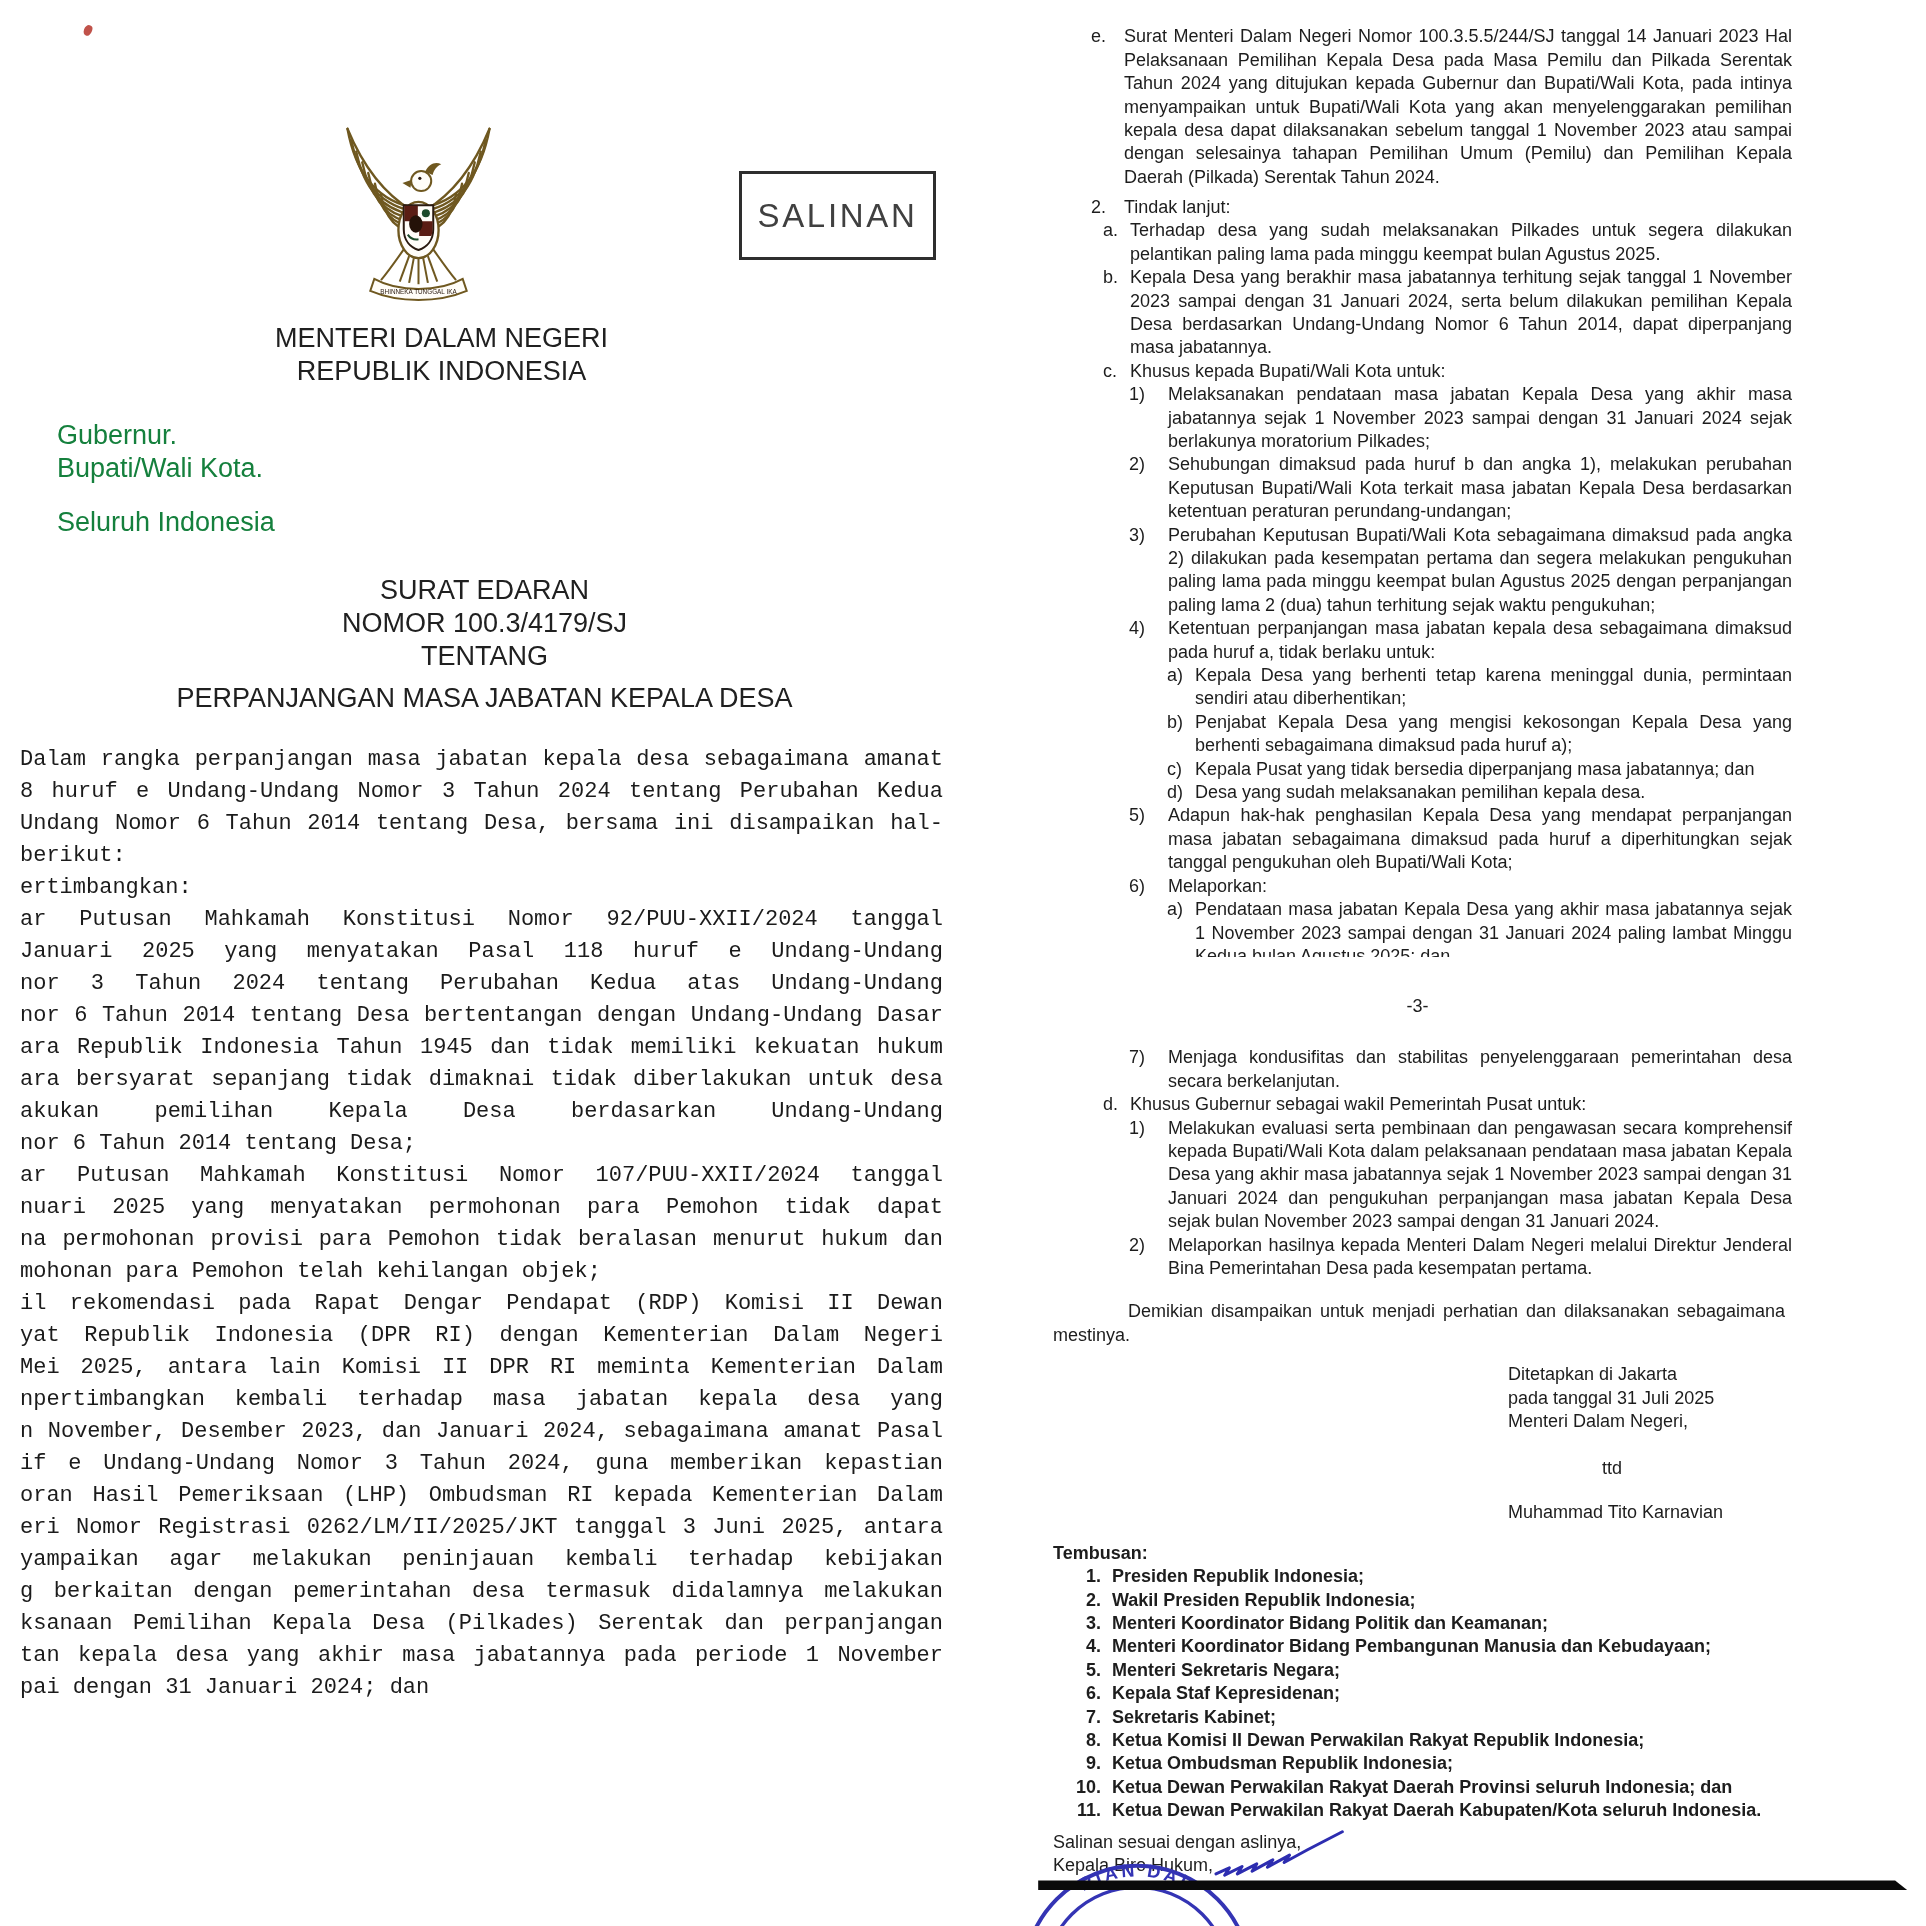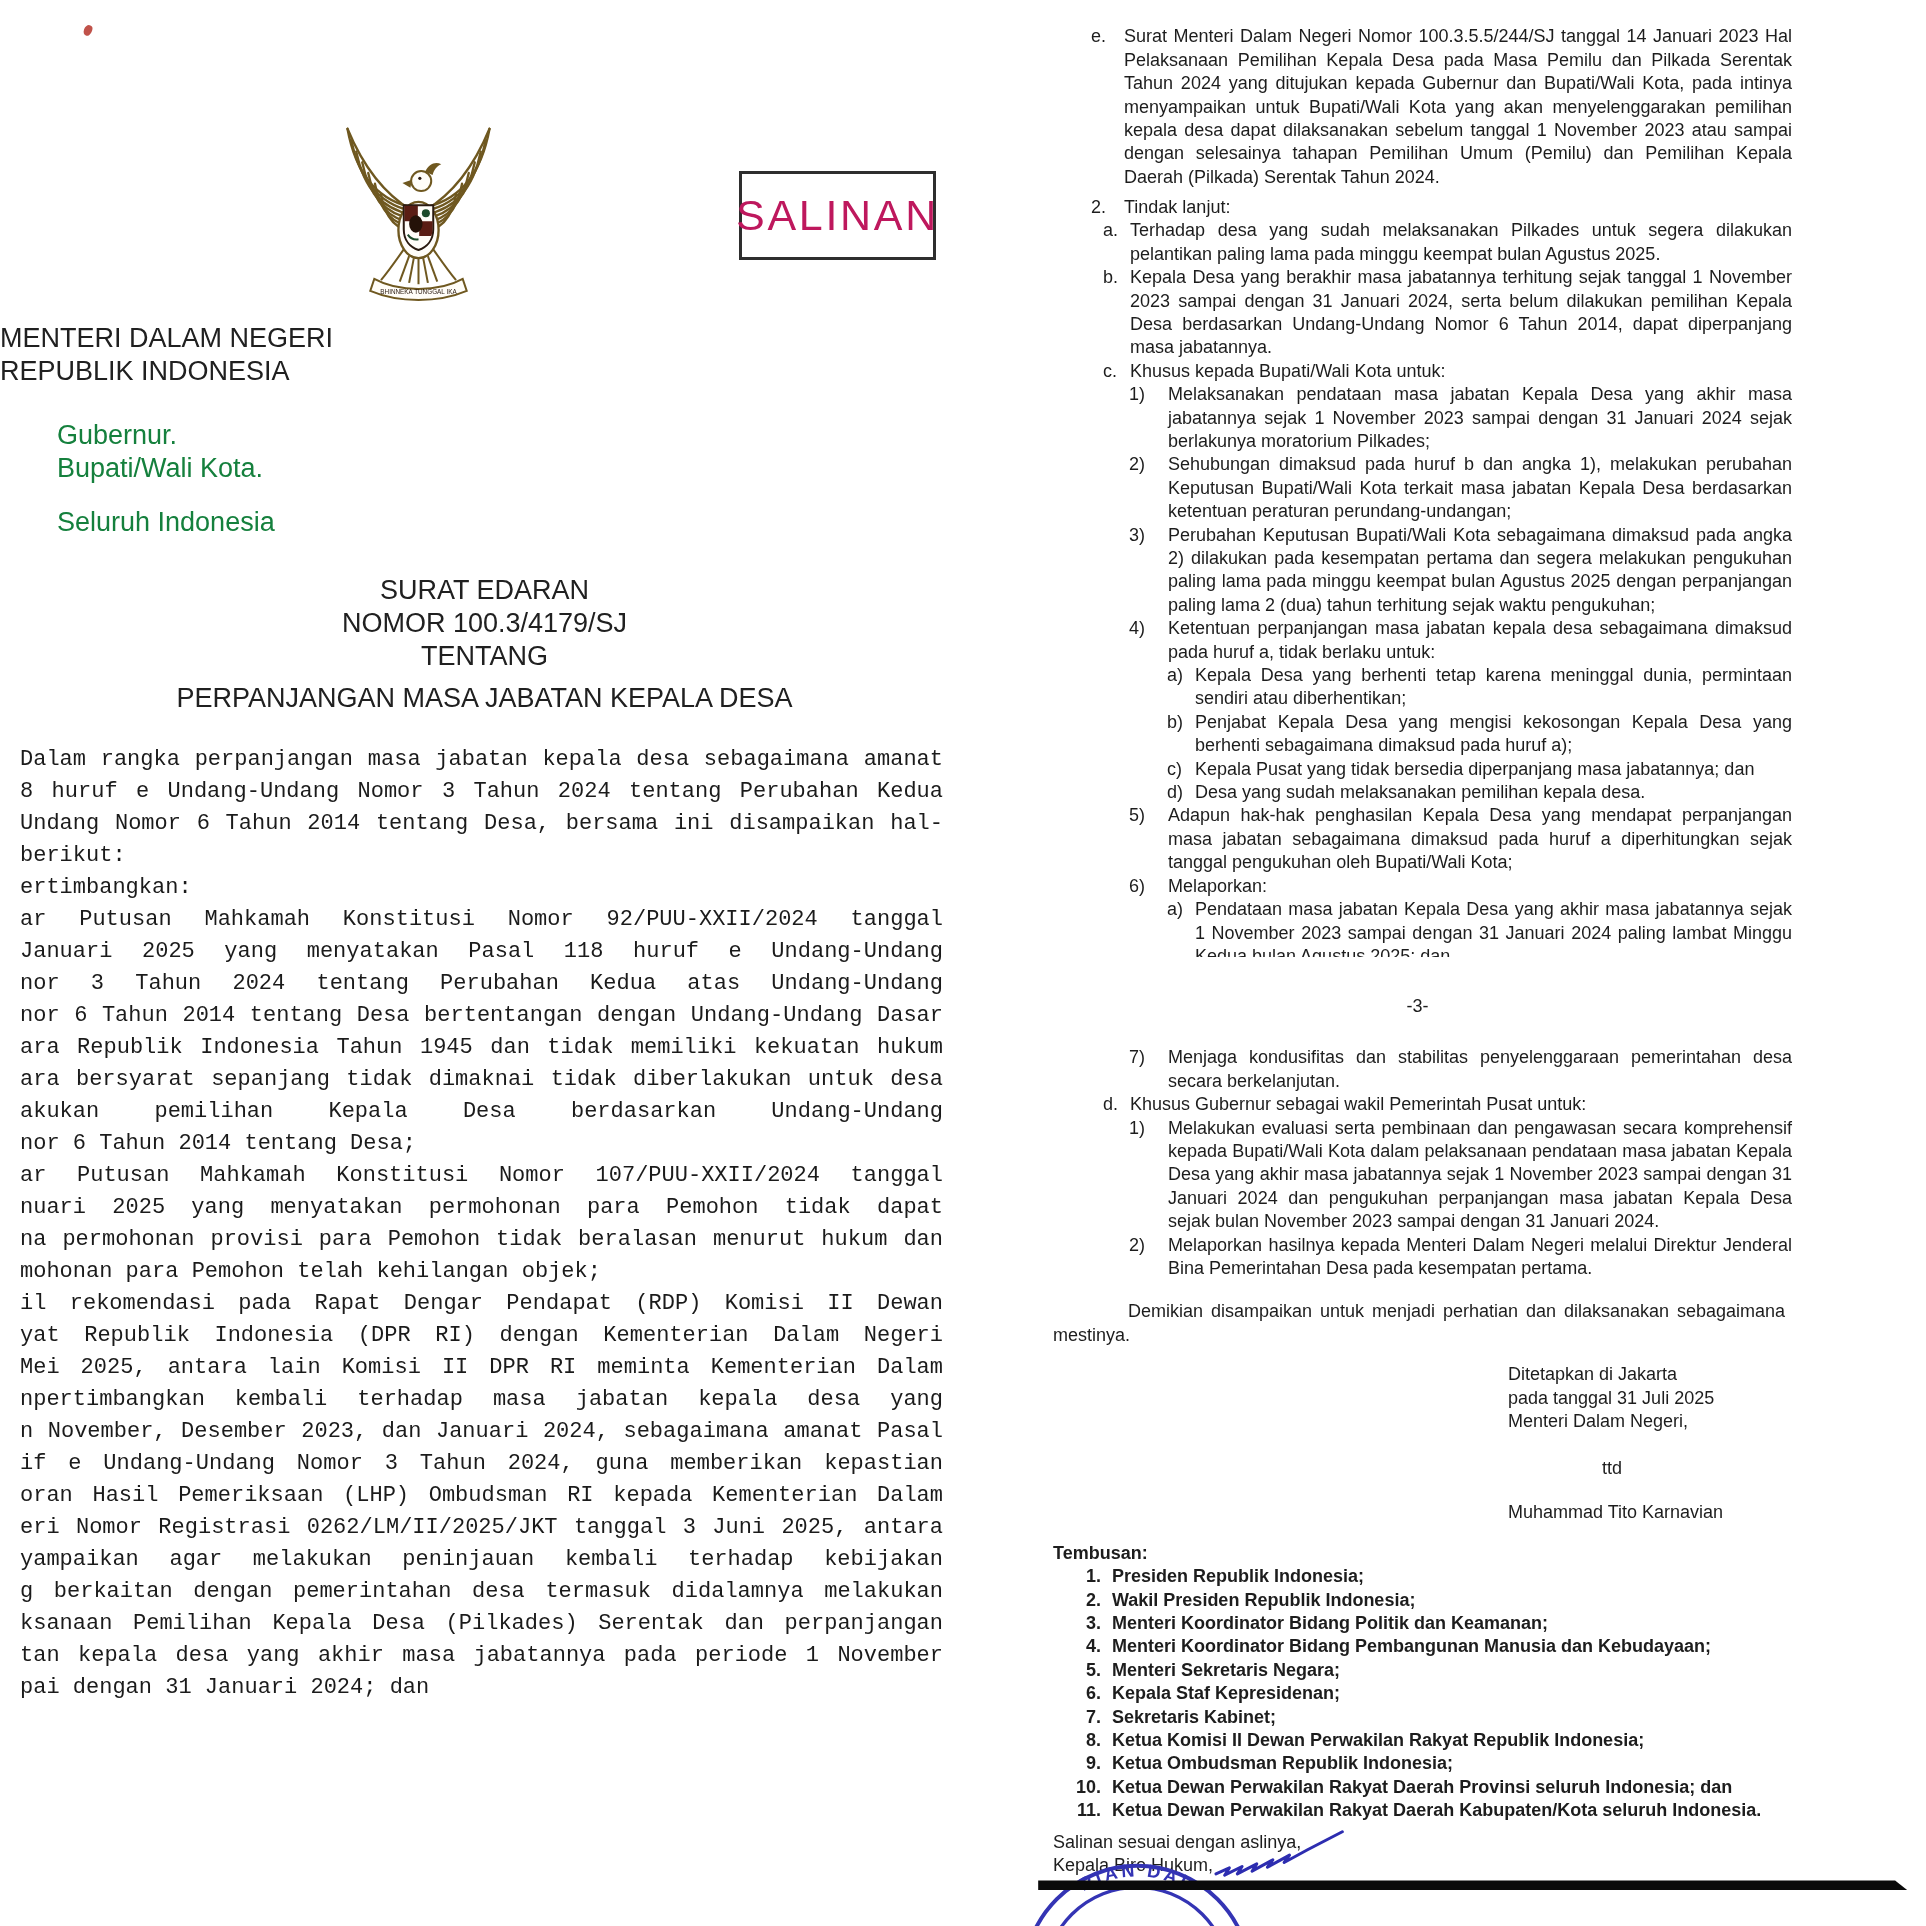--- a/index.html
+++ b/index.html
@@ -10,7 +10,7 @@
   #page1{position:absolute;left:0;top:0;width:1017px;height:1926px;}
   #scan-dot{position:absolute;left:84px;top:25.4px;width:8px;height:10.7px;background:#b5342a;border-radius:50% 40% 55% 45%;transform:rotate(18deg);opacity:.85;}
   #emblem{position:absolute;left:338px;top:106px;width:161px;height:201px;}
-  #salinan-box{position:absolute;left:739px;top:171px;width:191px;height:83px;border:3.3px solid #2e2e2e;display:flex;align-items:center;justify-content:center;font-size:43px;letter-spacing:2.7px;color:#be185d;}
+  #salinan-box{position:absolute;left:739px;top:171px;width:191px;height:83px;border:3.3px solid #2e2e2e;display:flex;align-items:center;justify-content:center;font-size:33px;letter-spacing:2.7px;color:#404040;}
   #letterhead{position:absolute;left:0;top:322px;width:883px;text-align:left;font-size:27px;line-height:33px;color:#202020;}
   #addressees{position:absolute;left:57px;top:419px;font-size:27px;line-height:33px;color:#15803d;}
   .addr-gap{margin-top:21px;}

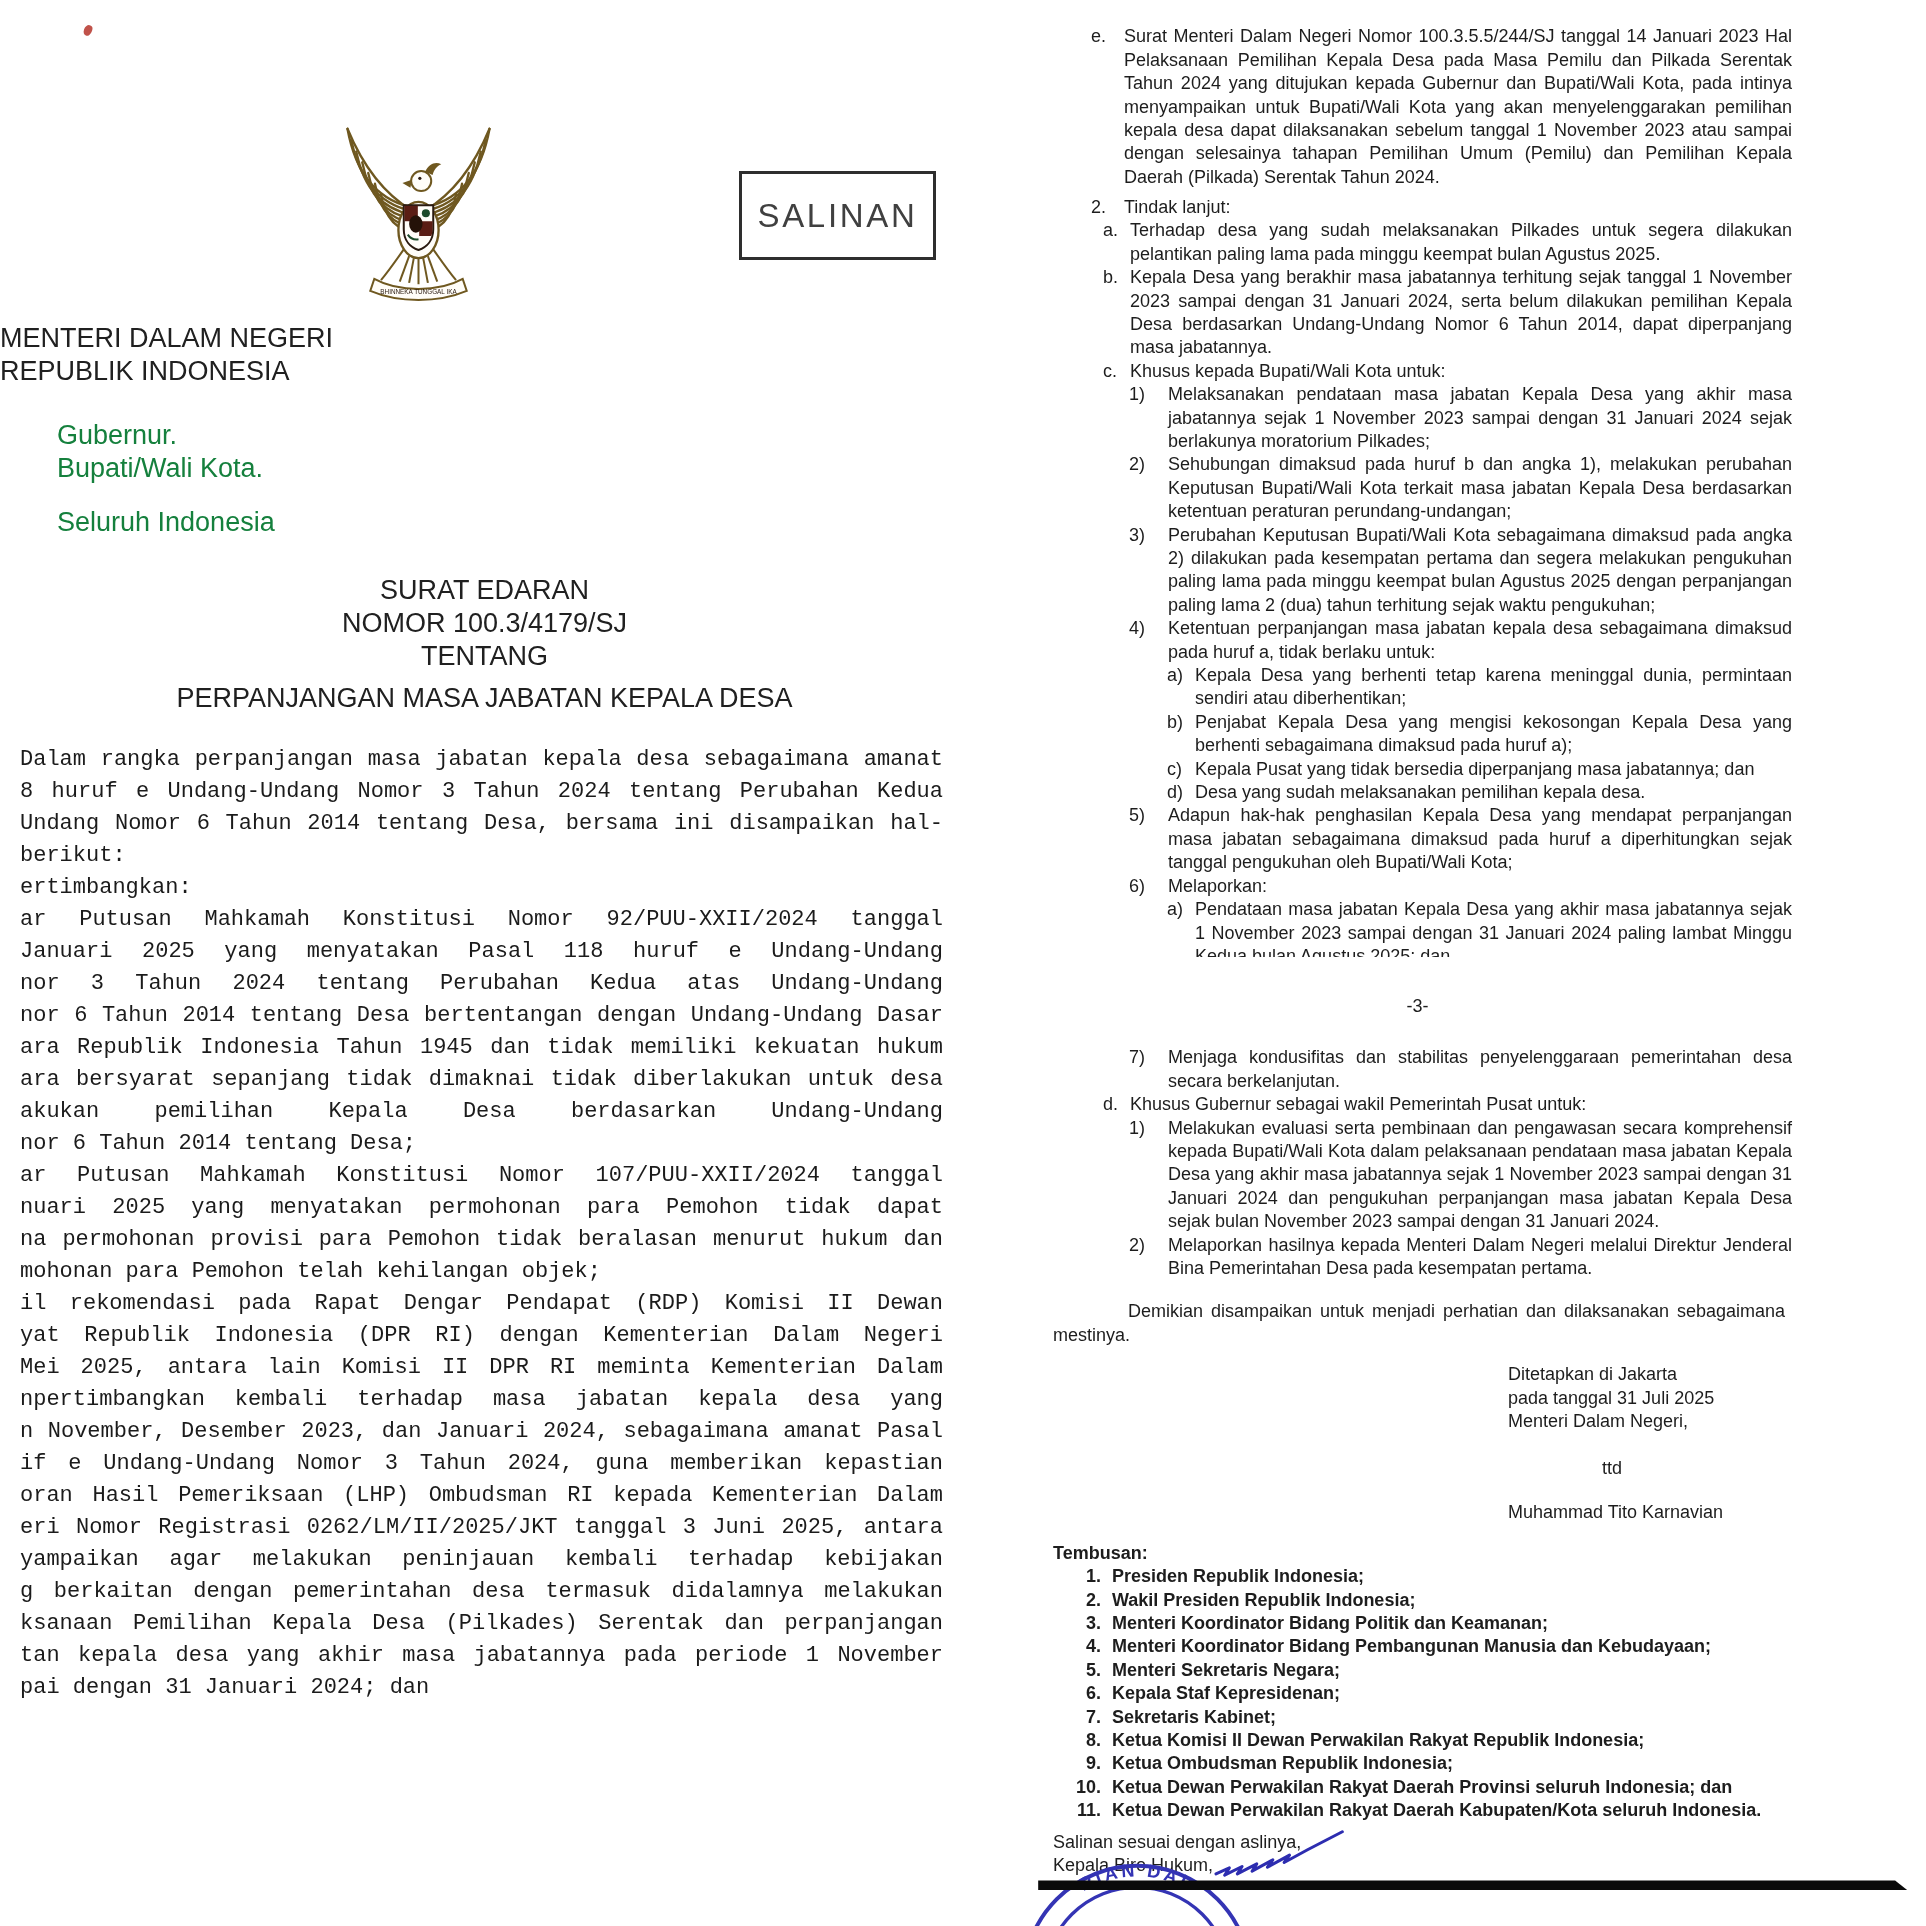--- a/index.html
+++ b/index.html
@@ -11,7 +11,7 @@
   #scan-dot{position:absolute;left:84px;top:25.4px;width:8px;height:10.7px;background:#b5342a;border-radius:50% 40% 55% 45%;transform:rotate(18deg);opacity:.85;}
   #emblem{position:absolute;left:338px;top:106px;width:161px;height:201px;}
   #salinan-box{position:absolute;left:739px;top:171px;width:191px;height:83px;border:3.3px solid #2e2e2e;display:flex;align-items:center;justify-content:center;font-size:33px;letter-spacing:2.7px;color:#404040;}
-  #letterhead{position:absolute;left:0;top:322px;width:883px;text-align:left;font-size:27px;line-height:33px;color:#202020;}
+  #letterhead{position:absolute;left:0;top:322px;width:883px;text-align:center;font-size:27px;line-height:33px;color:#202020;}
   #addressees{position:absolute;left:57px;top:419px;font-size:27px;line-height:33px;color:#15803d;}
   .addr-gap{margin-top:21px;}
   #titleblock{position:absolute;left:0;top:574px;width:889px;text-align:center;font-size:27px;line-height:33px;color:#202020;padding-left:40px;}

